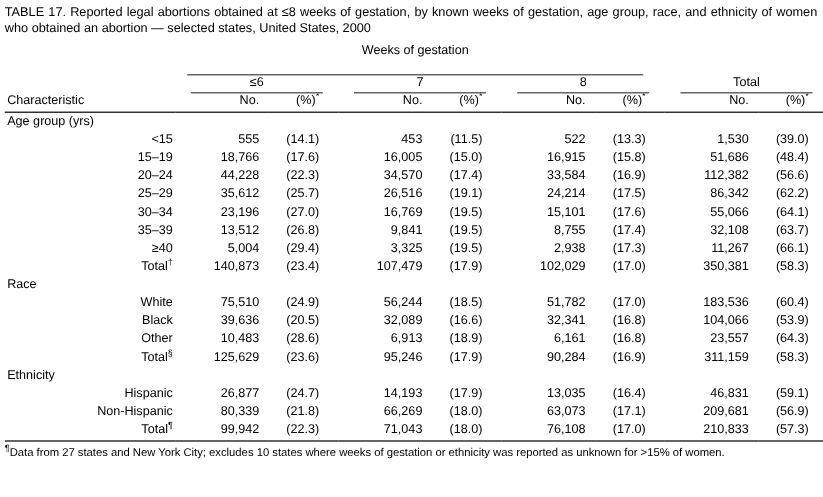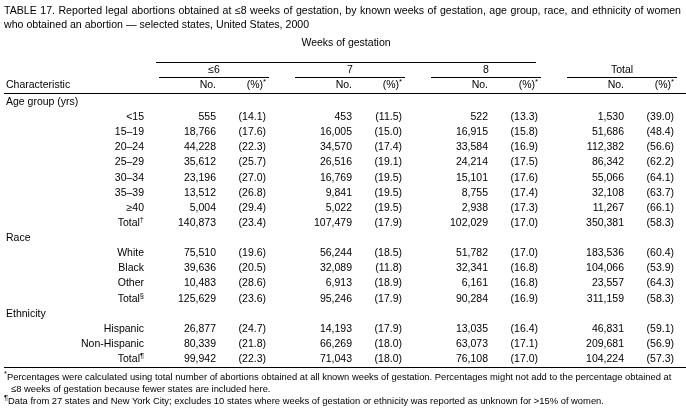--- a/index.html
+++ b/index.html
@@ -207,7 +207,7 @@
           <td class="row-label">≥40</td>
           <td class="num">5,004</td>
           <td class="pct">(29.4)</td>
-          <td class="num">5,022</td>
+          <td class="num">3,325</td>
           <td class="pct">(19.5)</td>
           <td class="num">2,938</td>
           <td class="pct">(17.3)</td>

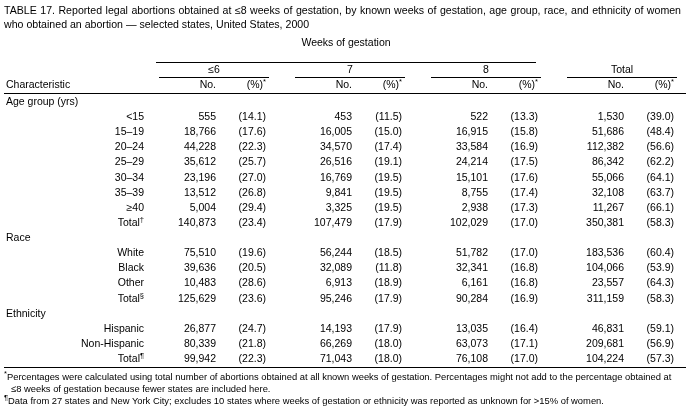--- a/index.html
+++ b/index.html
@@ -231,7 +231,7 @@
         <tr>
           <td class="row-label">White</td>
           <td class="num">75,510</td>
-          <td class="pct">(19.6)</td>
+          <td class="pct">(24.9)</td>
           <td class="num">56,244</td>
           <td class="pct">(18.5)</td>
           <td class="num">51,782</td>

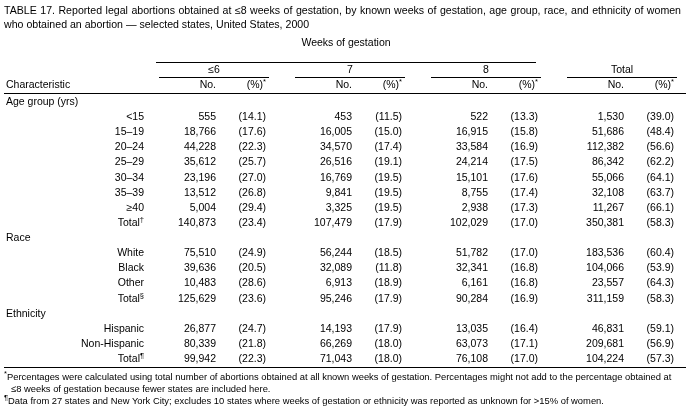--- a/index.html
+++ b/index.html
@@ -244,7 +244,7 @@
           <td class="num">39,636</td>
           <td class="pct">(20.5)</td>
           <td class="num">32,089</td>
-          <td class="pct">(11.8)</td>
+          <td class="pct">(16.6)</td>
           <td class="num">32,341</td>
           <td class="pct">(16.8)</td>
           <td class="num">104,066</td>

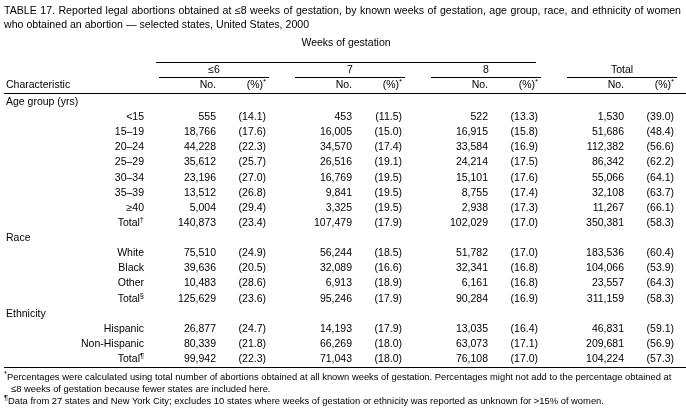--- a/index.html
+++ b/index.html
@@ -305,7 +305,7 @@
           <td class="pct">(18.0)</td>
           <td class="num">76,108</td>
           <td class="pct">(17.0)</td>
-          <td class="num">104,224</td>
+          <td class="num">210,833</td>
           <td class="pct">(57.3)</td>
         </tr>
       </tbody>

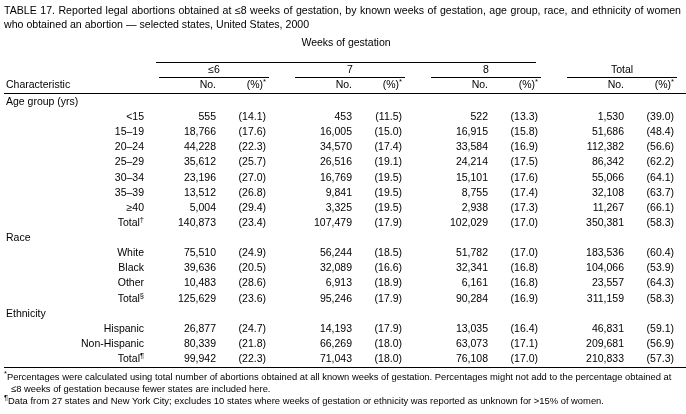--- a/index.html
+++ b/index.html
@@ -312,7 +312,6 @@
   </table>
 
   <div class="footnotes">
-      <div class="footnote"><span class="sup">*</span>Percentages were calculated using total number of abortions obtained at all known weeks of gestation. Percentages might not add to the percentage obtained at ≤8 weeks of gestation because fewer states are included here.</div>
       <div class="footnote"><span class="sup">¶</span>Data from 27 states and New York City; excludes 10 states where weeks of gestation or ethnicity was reported as unknown for &gt;15% of women.</div>
     </div>
 

